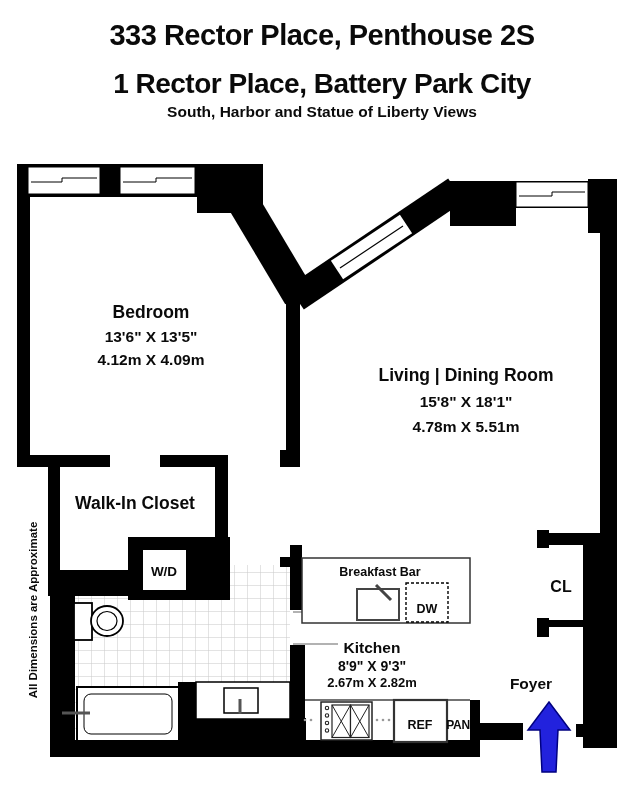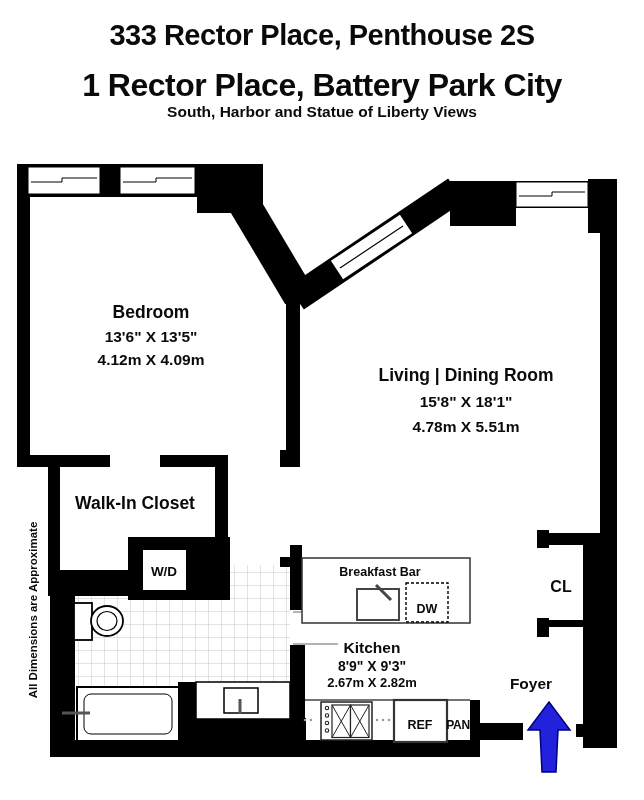--- a/index.html
+++ b/index.html
@@ -9,7 +9,7 @@
   }
   .hdr{position:absolute;left:0;width:644px;text-align:center;font-weight:bold;line-height:1.05;}
   .hdr.title{top:20px;font-size:29px;letter-spacing:-0.5px;}
-  .hdr.subtitle{top:69px;font-size:32px;letter-spacing:-0.5px;}
+  .hdr.subtitle{top:69px;font-size:28px;letter-spacing:-0.5px;}
   .hdr.tagline{top:104px;font-size:15.5px;}
   svg.plan{position:absolute;left:0;top:0;width:644px;height:800px;
     font-family:"Liberation Sans",sans-serif;font-weight:bold;}

